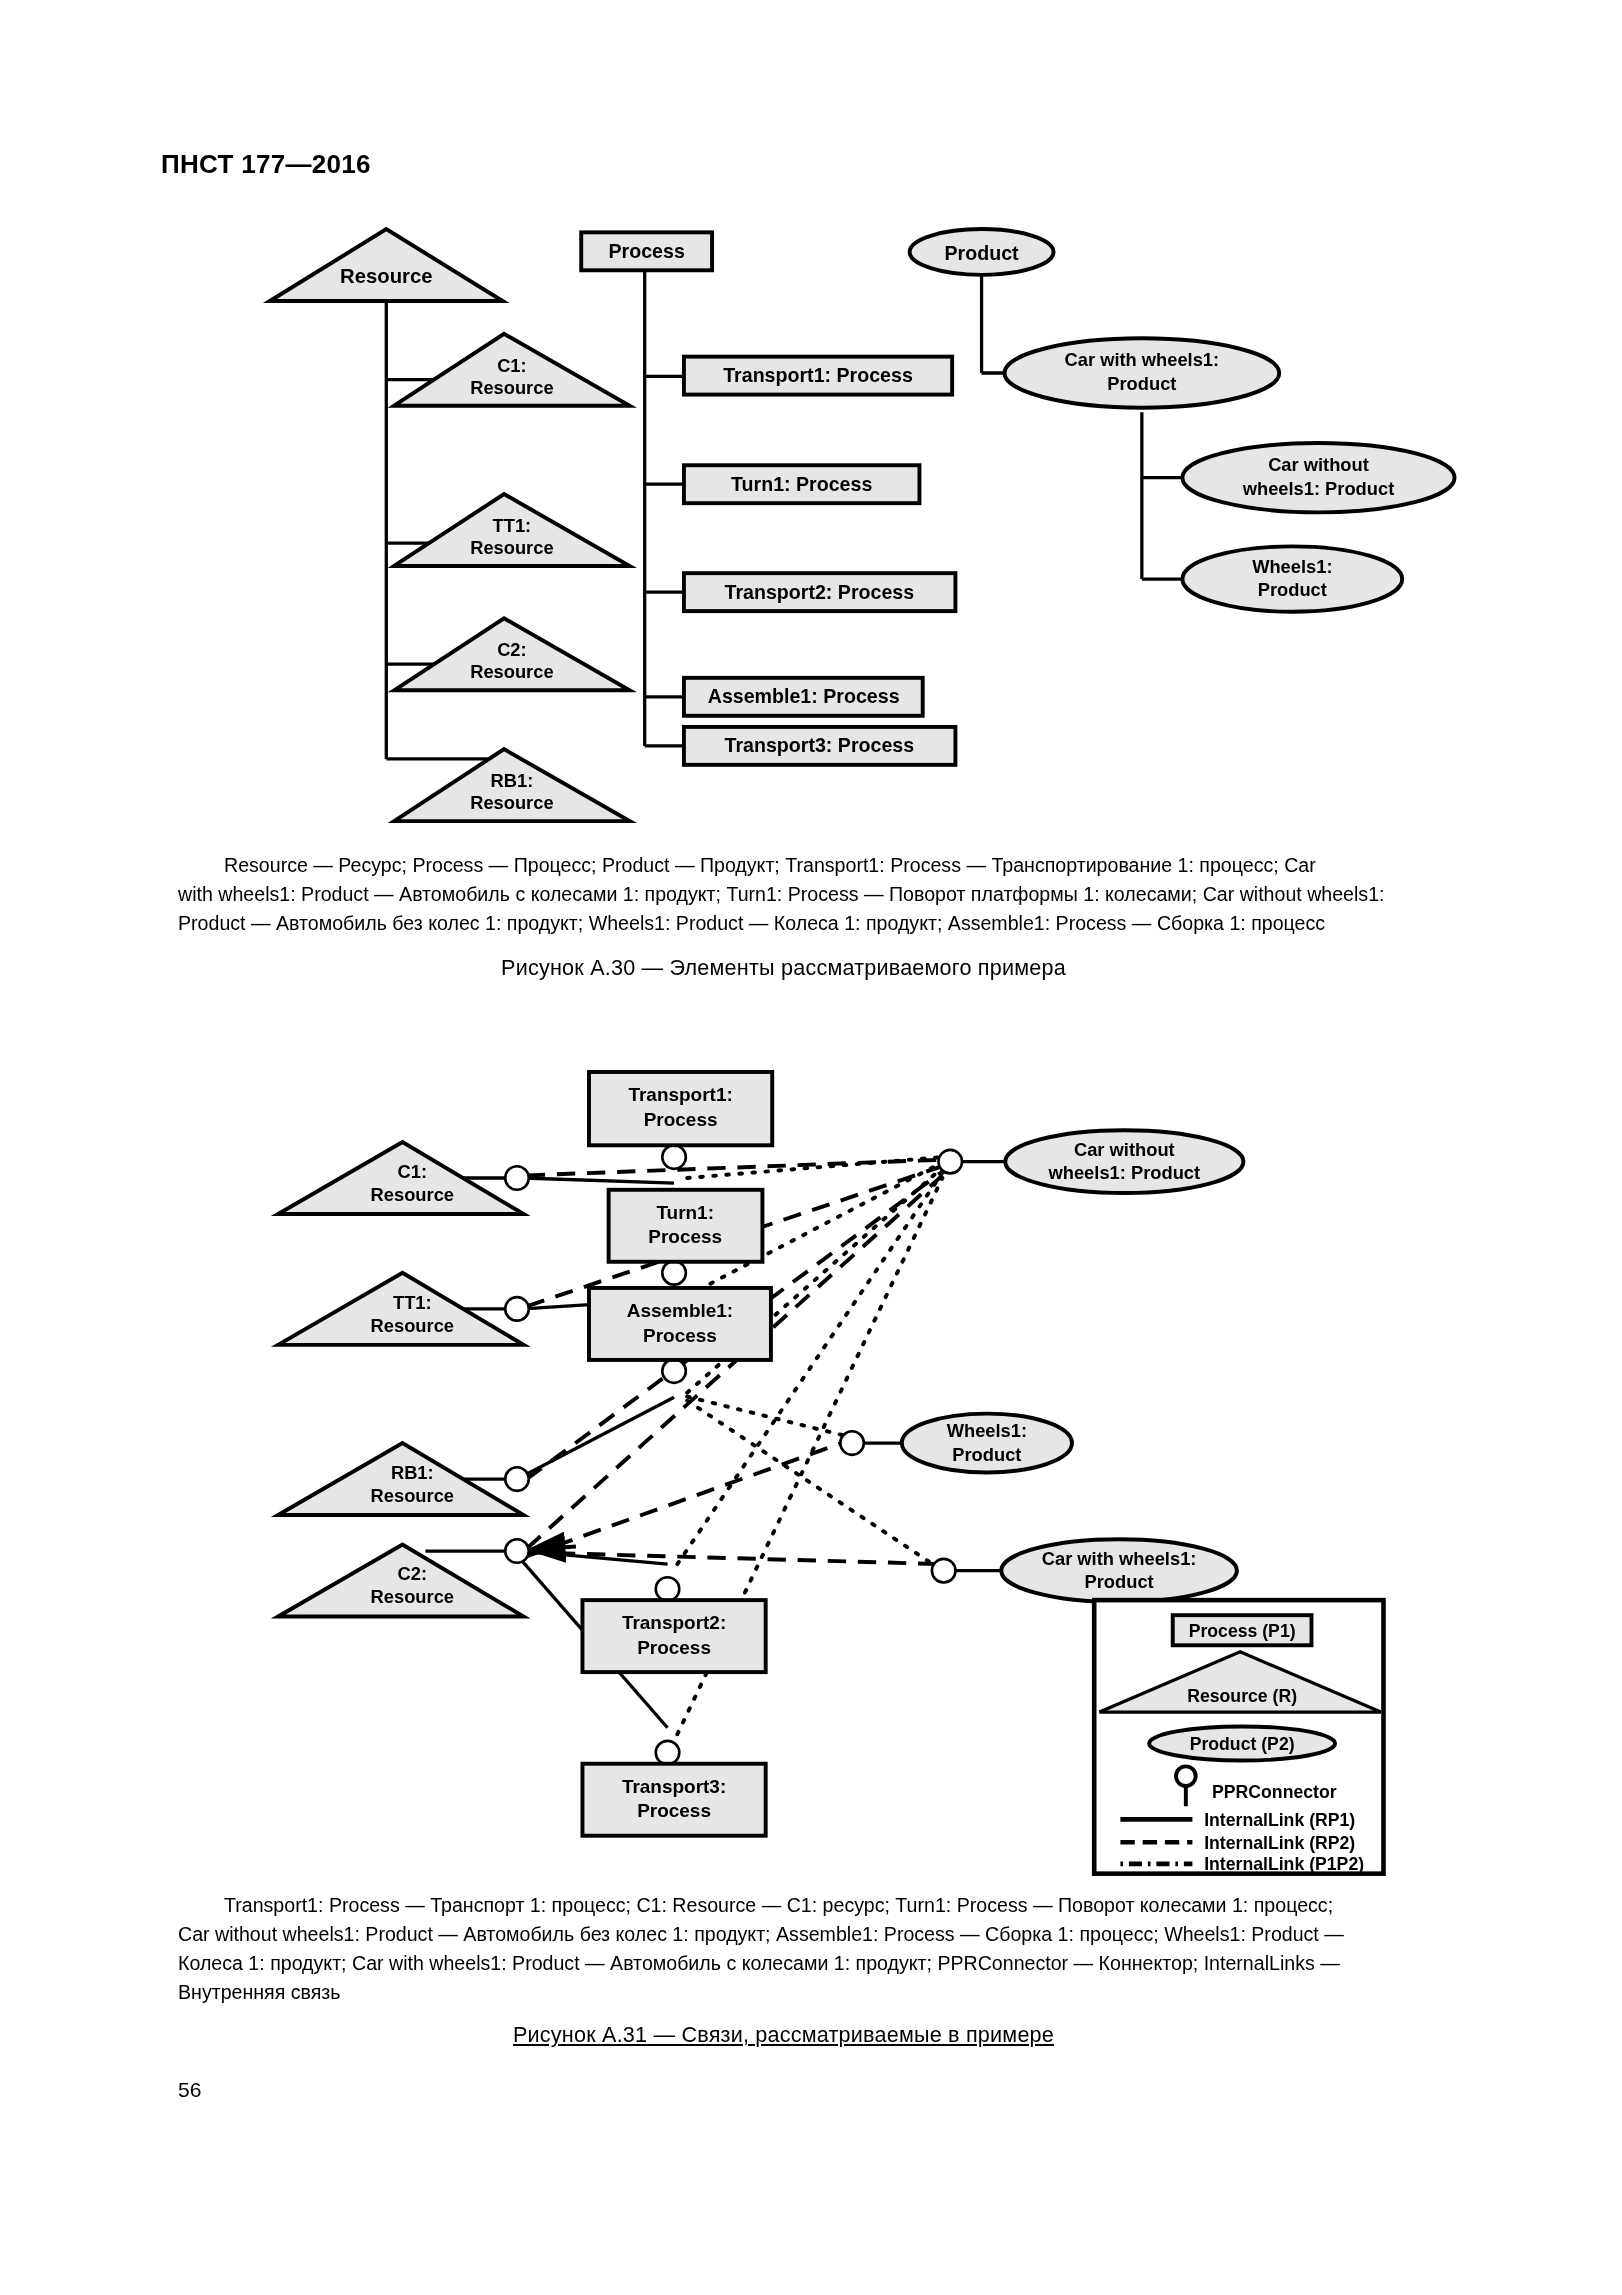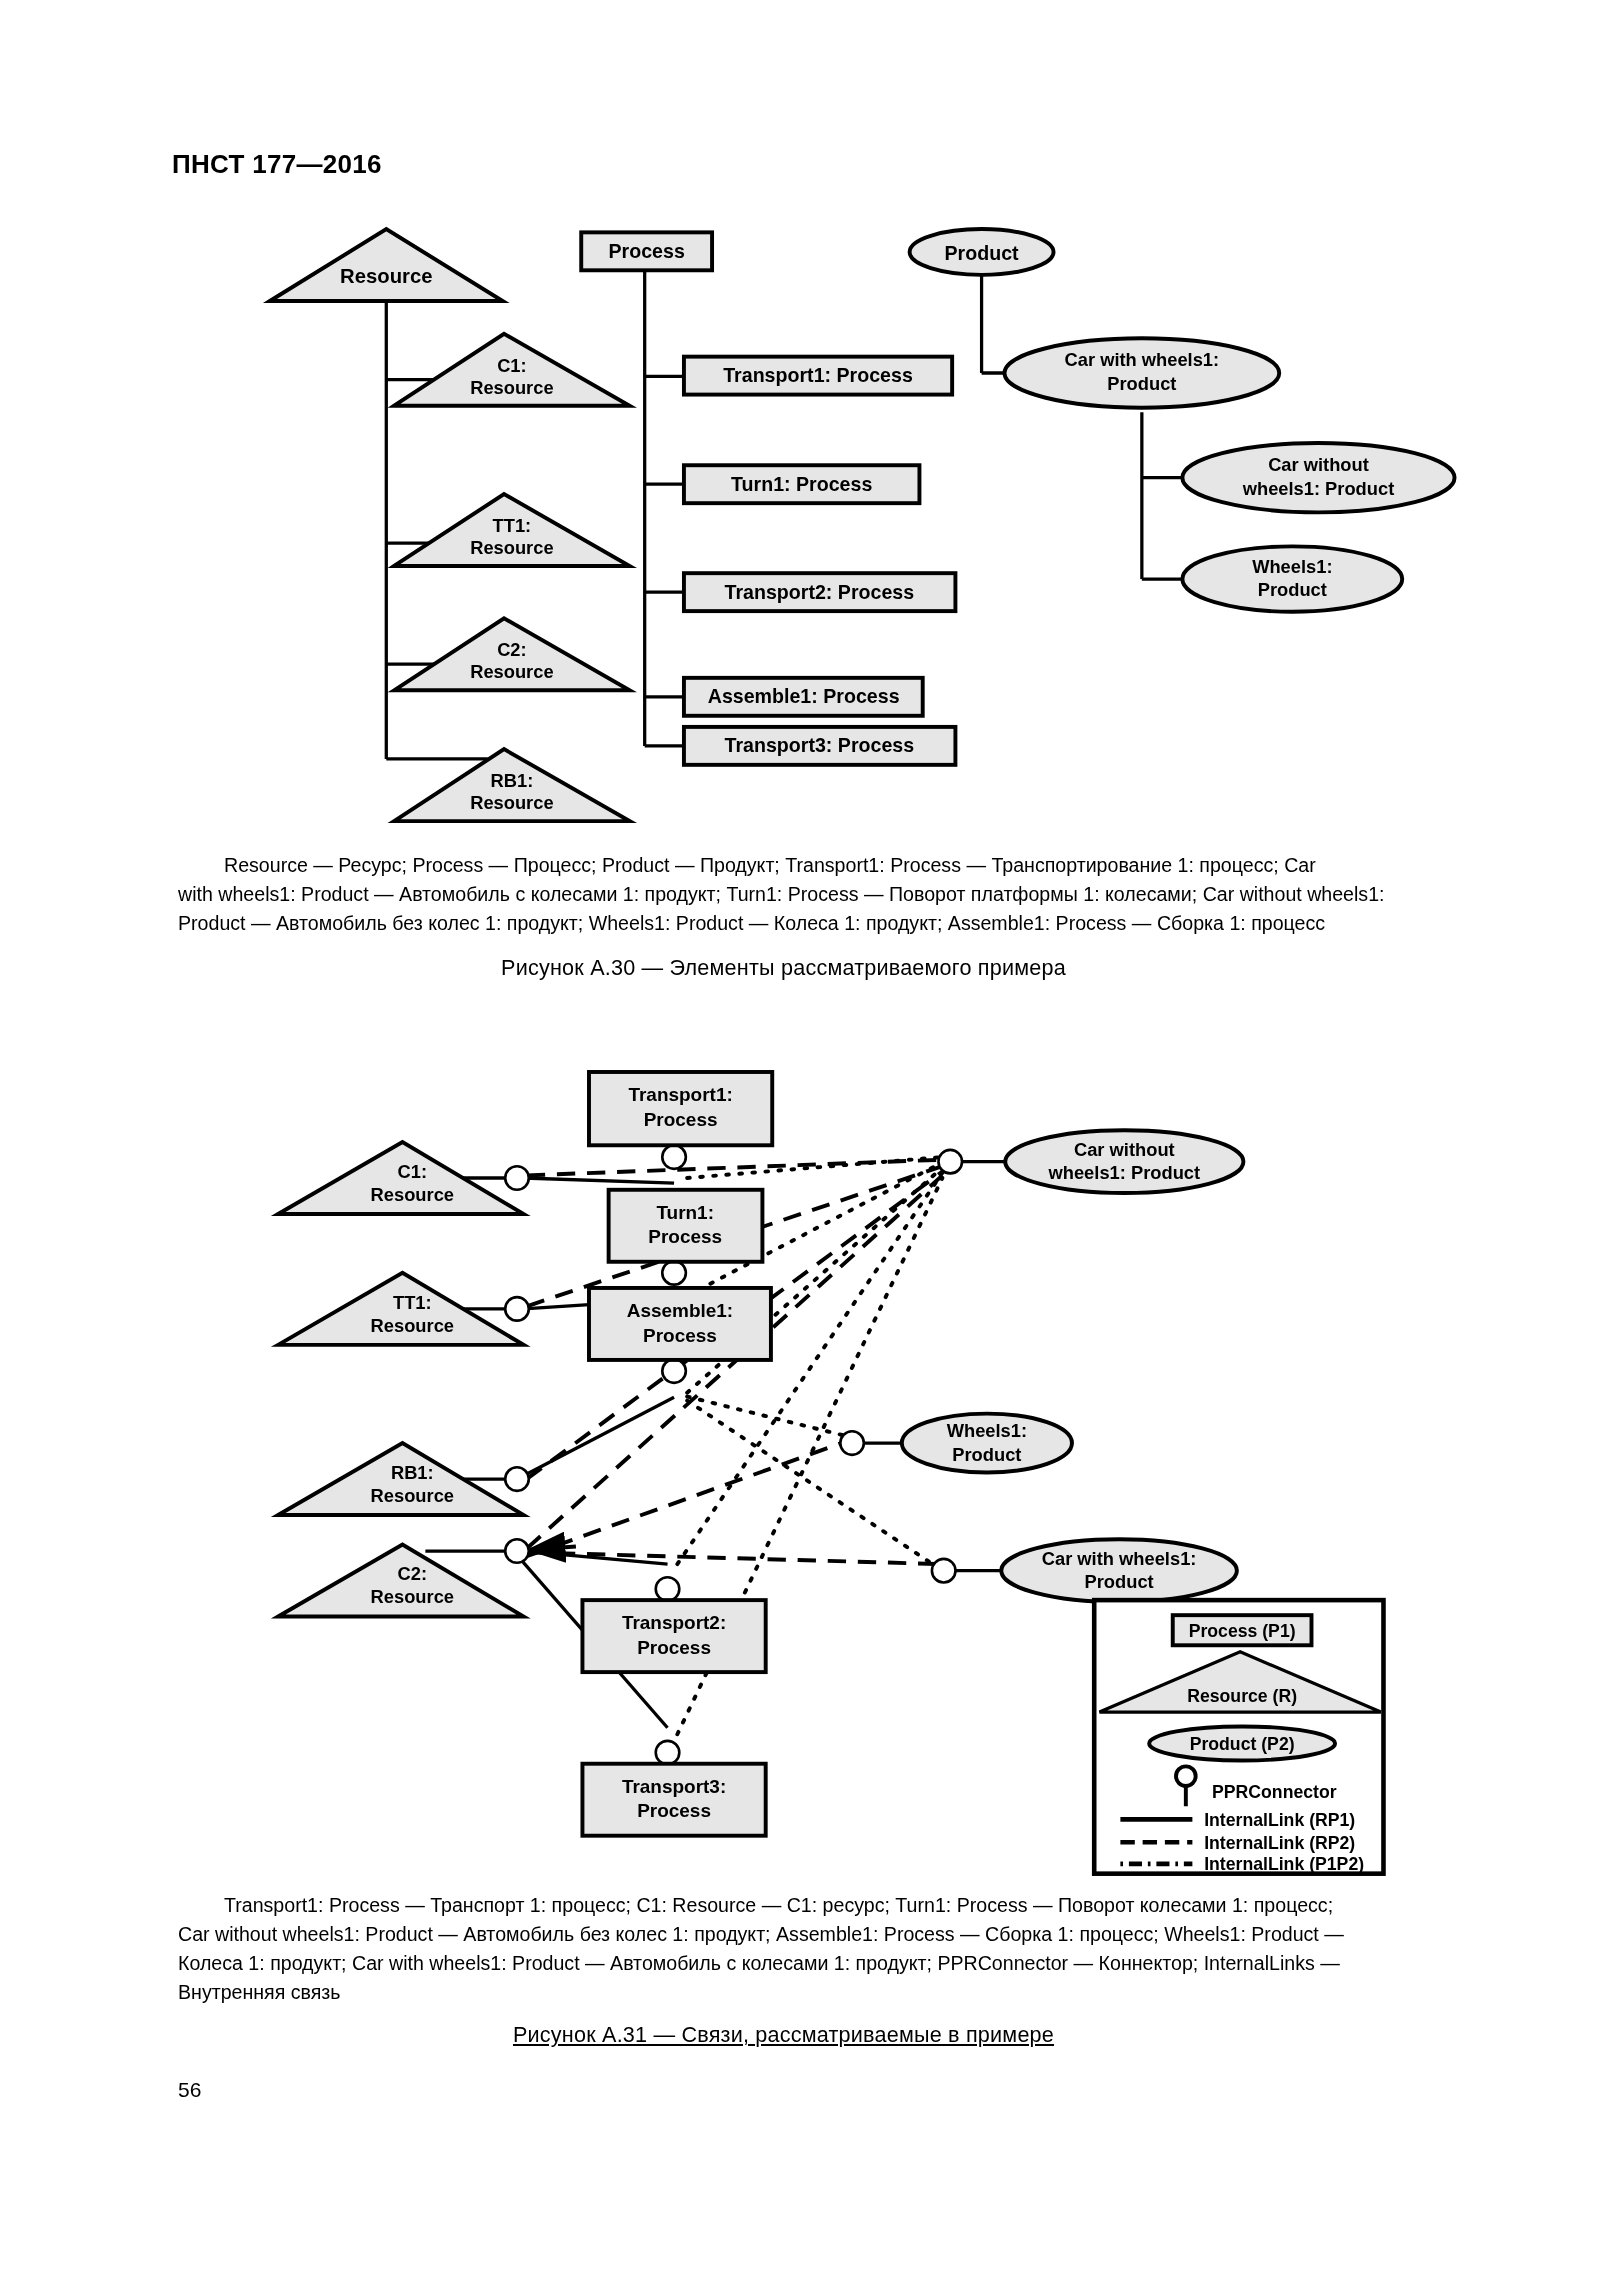--- a/index.html
+++ b/index.html
@@ -21,7 +21,7 @@
   }
   .std-header {
     position: absolute;
-    left: 172px;
+    left: 161px;
     top: 149px;
     font-size: 26px;
     font-weight: bold;

